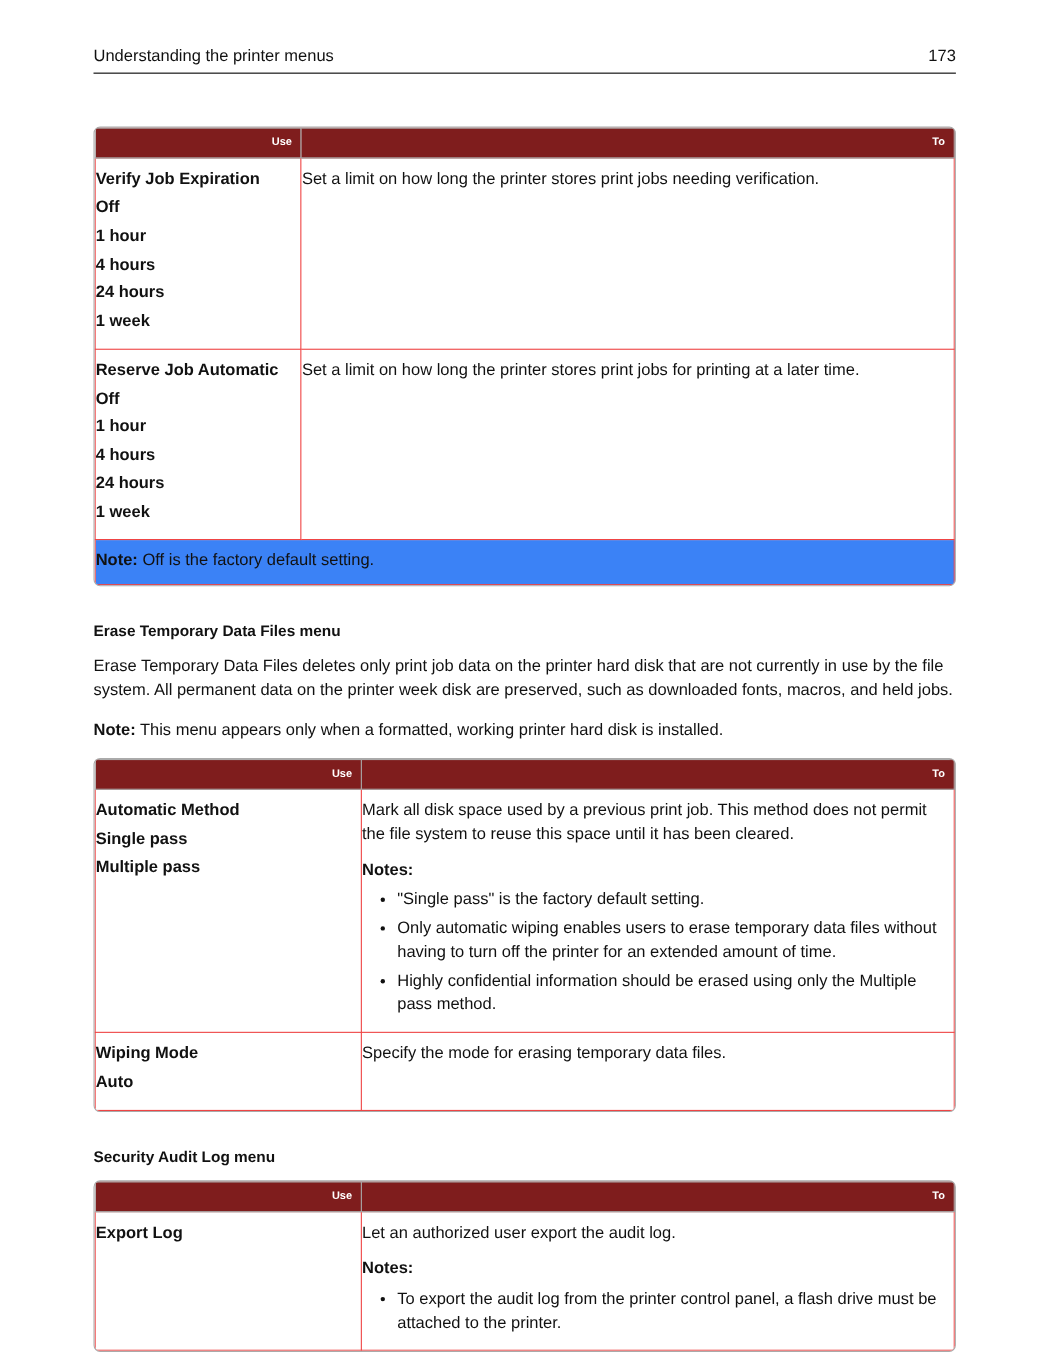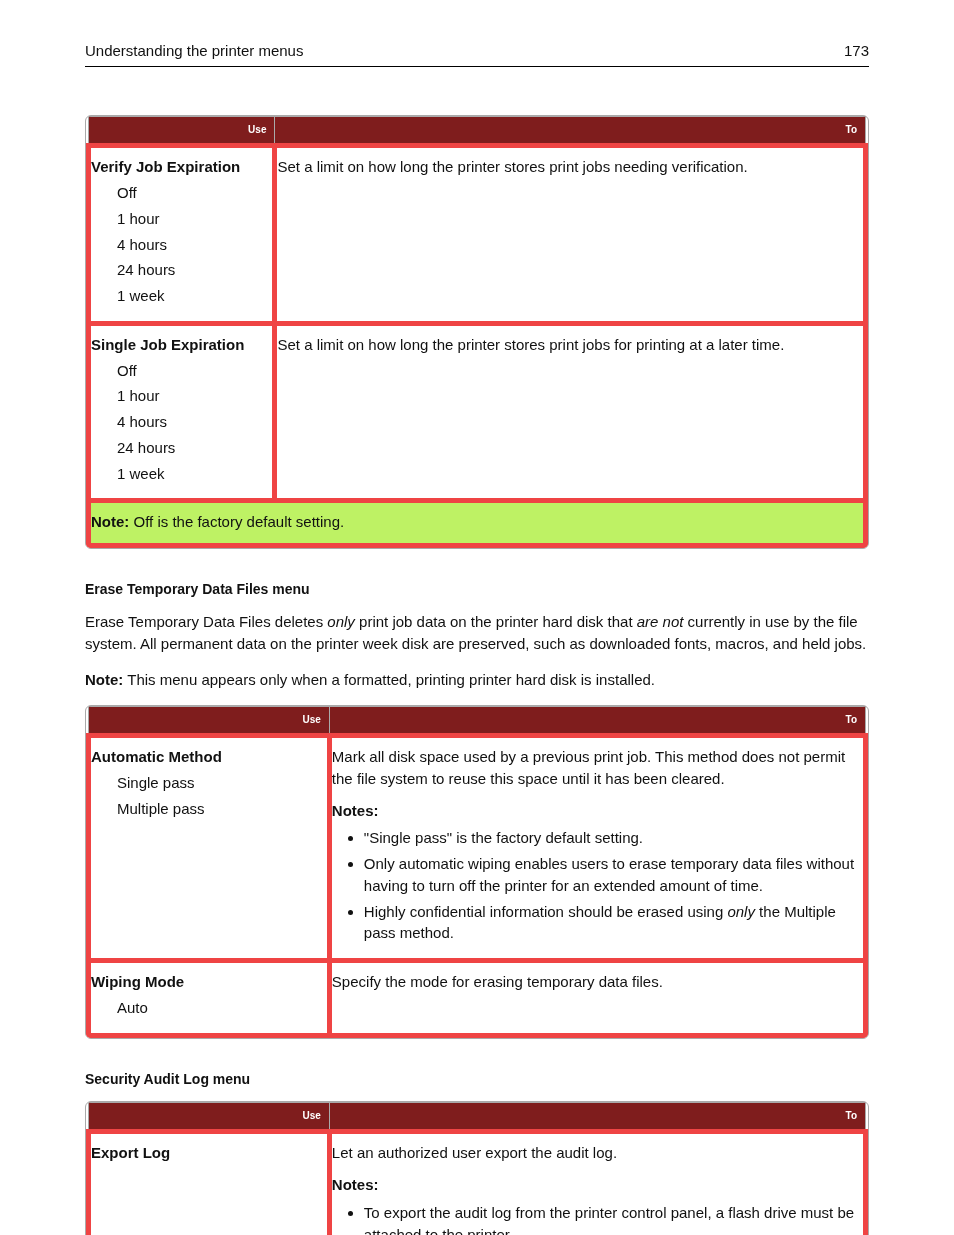--- a/index.html
+++ b/index.html
@@ -41,7 +41,7 @@
     font-size: 10px;
   }
   td {
-    border: 5px solid #ef4444;
+    border: 1px solid #ef4444;
     padding: 8px 8px 10px 0;
     vertical-align: top;
     font-size: 15px;

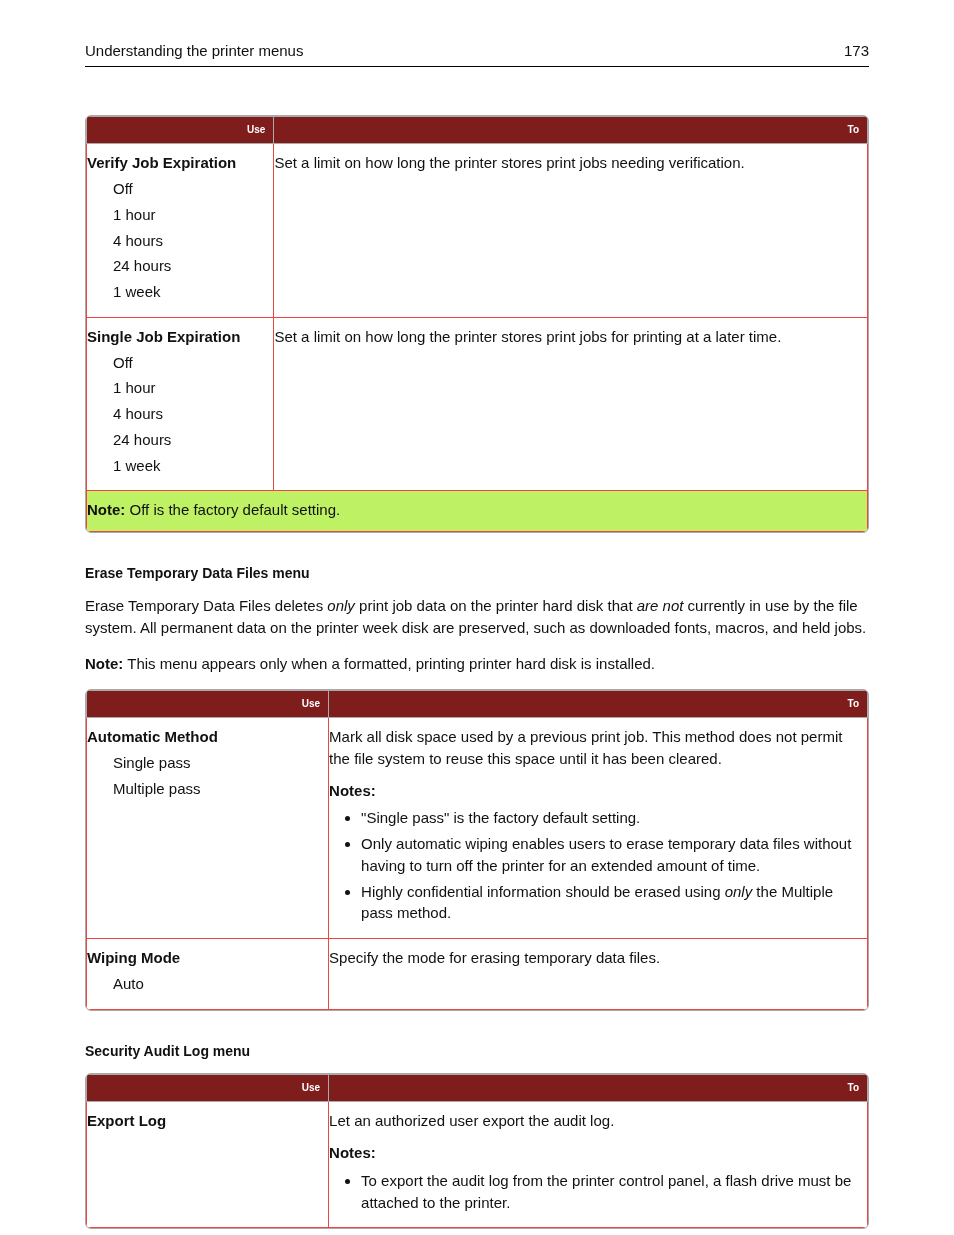--- a/index.html
+++ b/index.html
@@ -47,7 +47,7 @@
     font-size: 15px;
   }
   .setting-title { font-weight: 700; display: block; }
-  .options { margin-left: 26px; margin-top: 4px; }
+  .options { margin-top: 4px; font-weight: bold; }
   .options div { margin: 4px 0; }
   .note-row td { background: #bef264; }
   h2 {

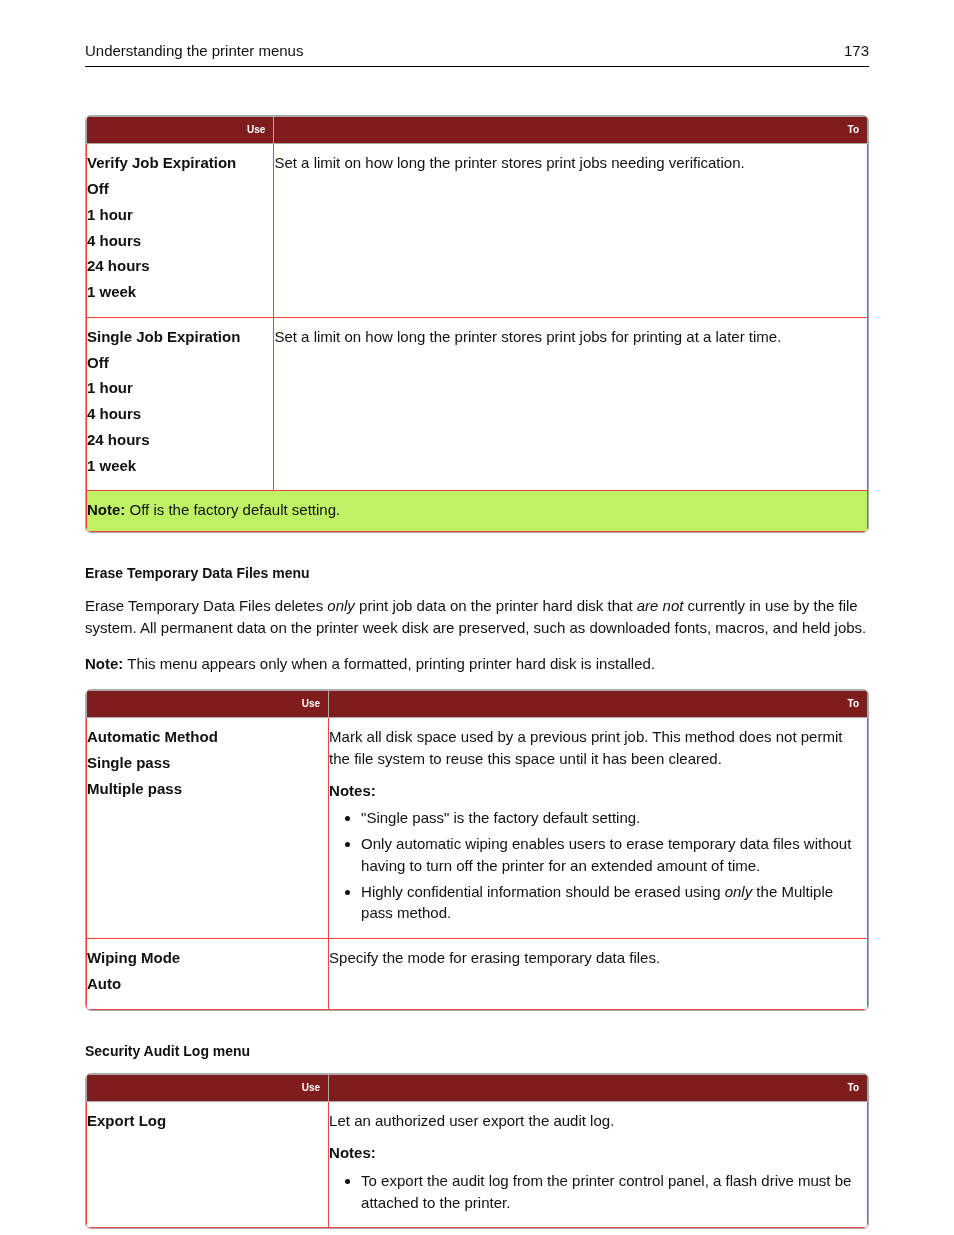--- a/index.html
+++ b/index.html
@@ -93,7 +93,7 @@
   </tr>
   <tr>
     <td>
-      <span class="setting-title">Single Job Expiration</span>
+      <span class="setting-title">Reserve Job Automatic</span>
       <div class="options">
         <div>Off</div>
         <div>1 hour</div>

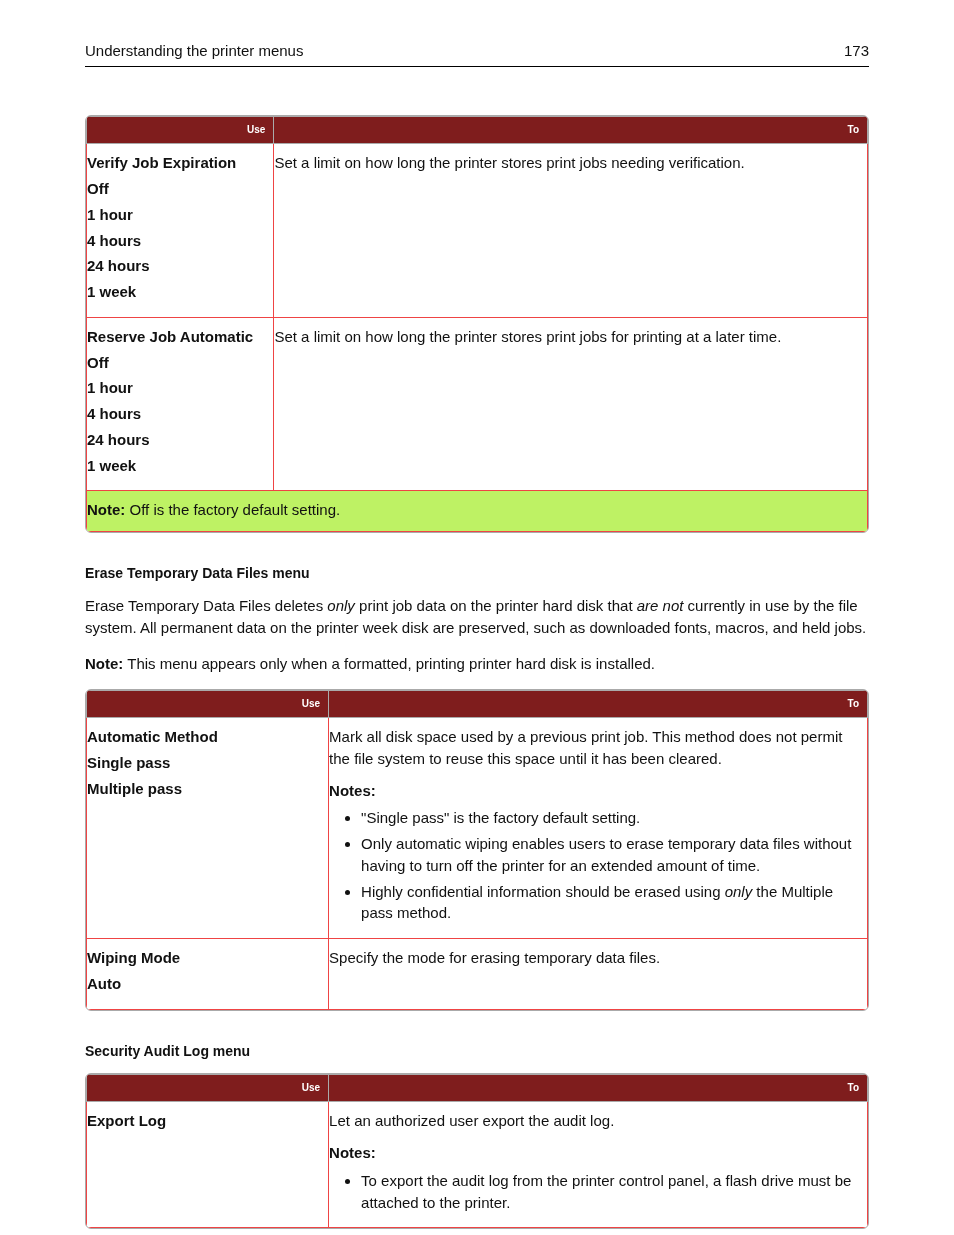--- a/index.html
+++ b/index.html
@@ -49,7 +49,7 @@
   .setting-title { font-weight: 700; display: block; }
   .options { margin-top: 4px; font-weight: bold; }
   .options div { margin: 4px 0; }
-  .note-row td { background: #bef264; }
+  .note-row td { background: #3b82f6; }
   h2 {
     font-size: 14px;
     font-weight: 700;

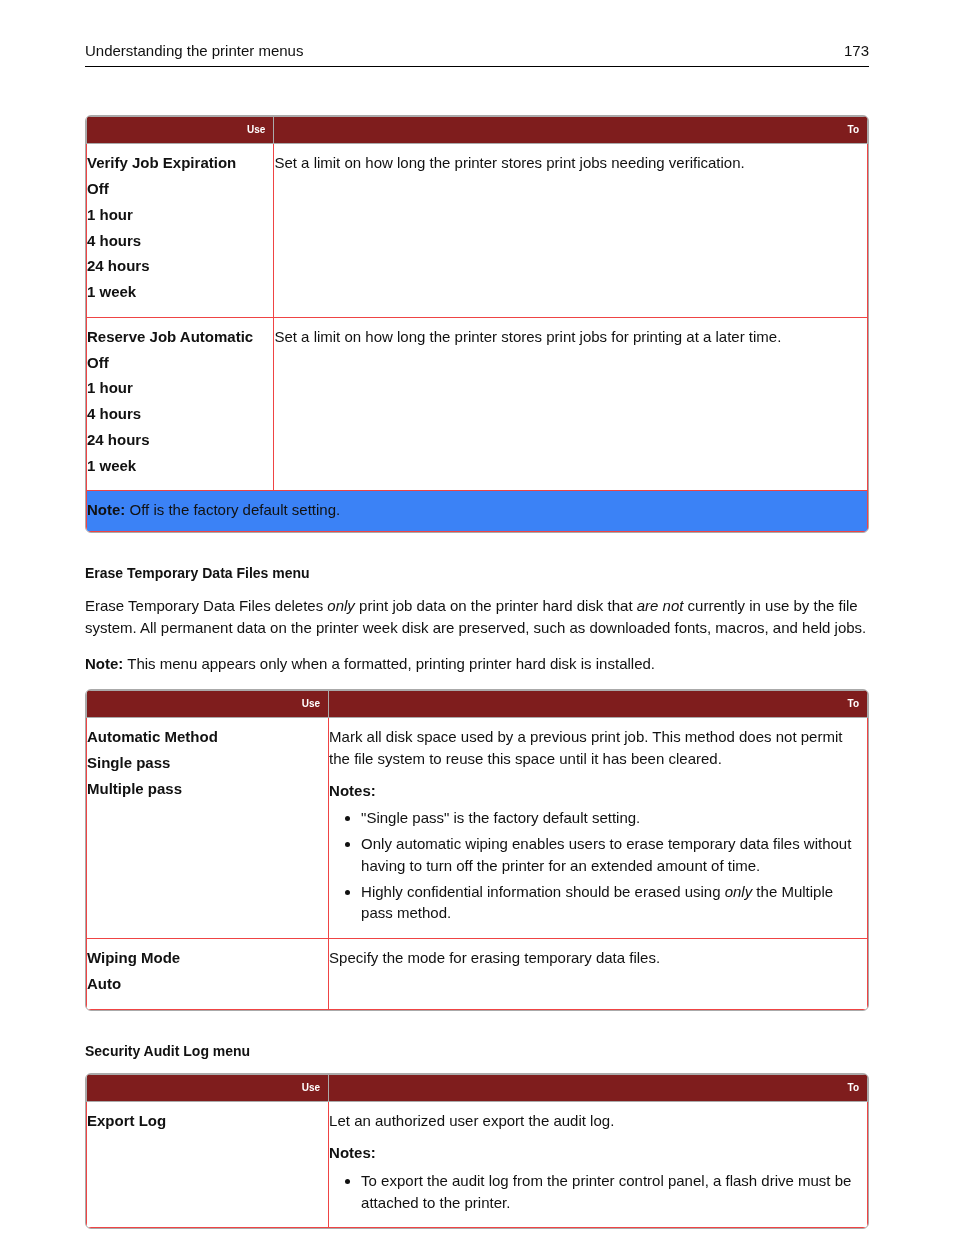--- a/index.html
+++ b/index.html
@@ -61,7 +61,7 @@
   .w-use { width: 24%; }
   .w-use2 { width: 31%; }
   .bold { font-weight: 700; }
-  .italic { font-style: italic; }
+  .italic { }
 </style>
 </head>
 <body>

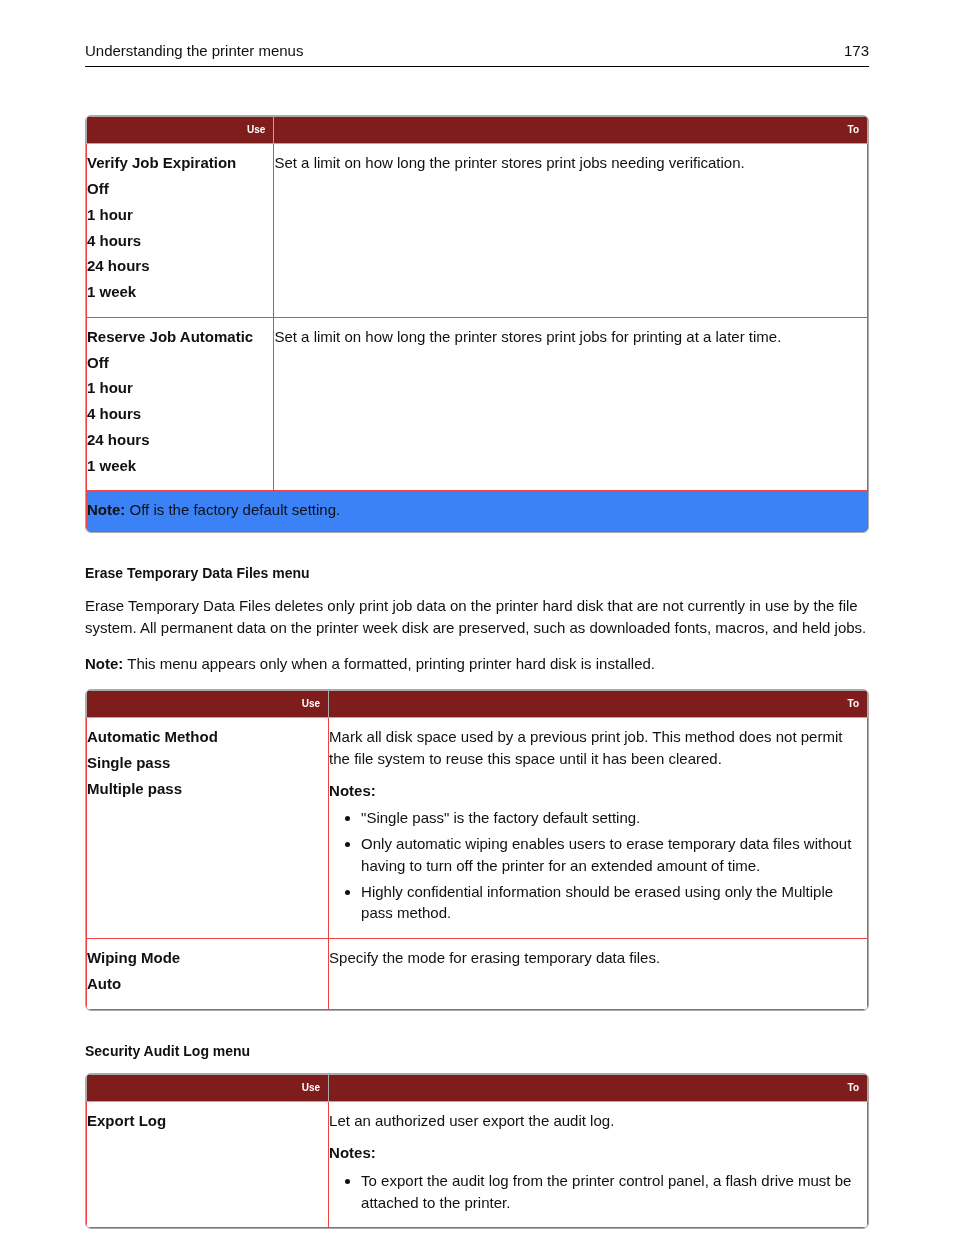--- a/index.html
+++ b/index.html
@@ -118,7 +118,7 @@
   <span>Erase Temporary Data Files deletes </span><span class="italic">only</span><span> print job data on the printer hard disk that </span><span class="italic">are not</span><span> currently in use by the file system. All permanent data on the printer week disk are preserved, such as downloaded fonts, macros, and held jobs.</span>
 </p>
 <p>
-  <span class="bold">Note:</span><span> This menu appears only when a formatted, printing printer hard disk is installed.</span>
+  <span class="bold">Note:</span><span> This menu appears only when a formatted, working printer hard disk is installed.</span>
 </p>
 
 <div class="outer-round">

